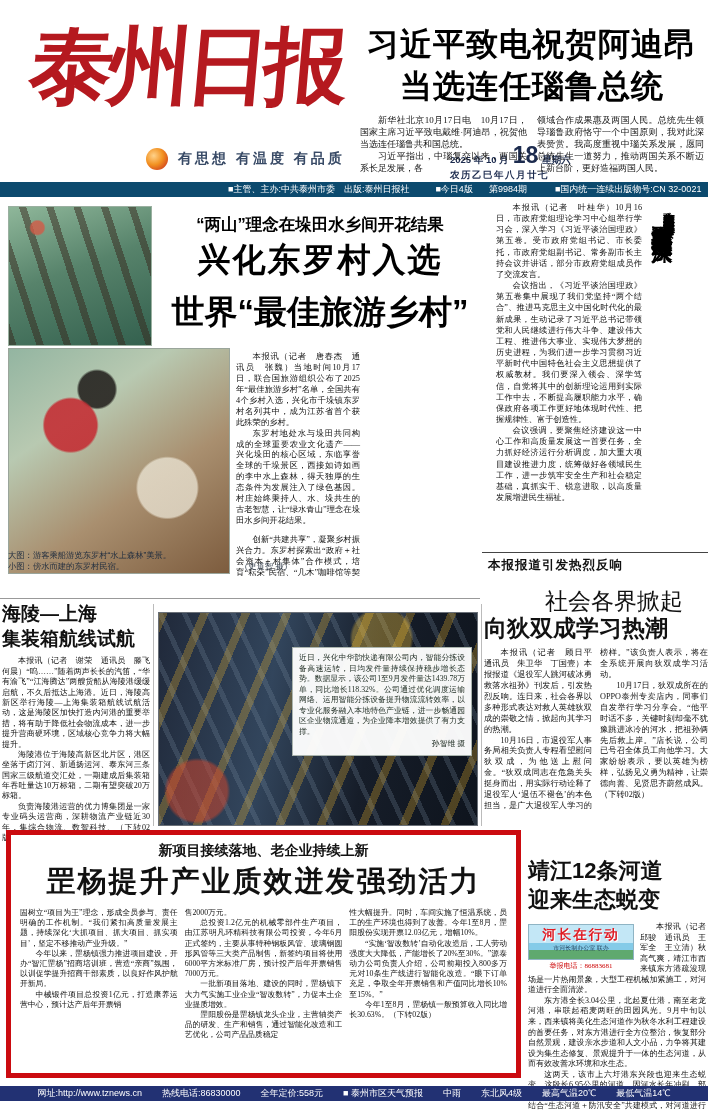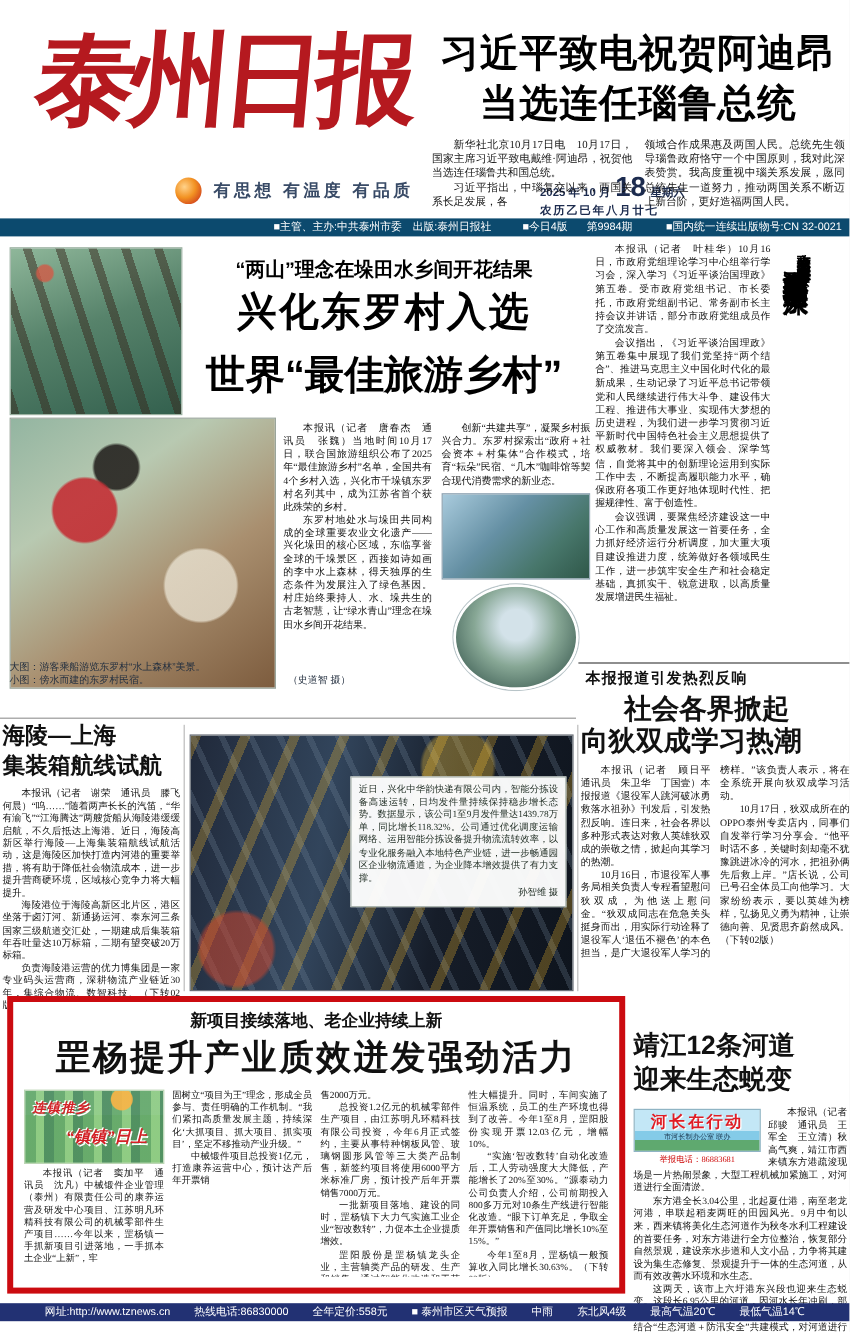--- a/index.html
+++ b/index.html
@@ -52,7 +52,7 @@
     font-size:33px; font-weight:900; letter-spacing:2px; color:#000; white-space:nowrap; }
   .main-hl2 { position:absolute; left:144px; top:290px; width:352px; text-align:center;
     font-size:33px; font-weight:900; color:#000; white-space:nowrap; }
-  .main-body { position:absolute; left:236px; top:352px; width:256px; height:224px; display:flex; gap:8px; overflow:hidden; }
+  .main-body { position:absolute; left:236px; top:352px; width:256px; height:224px; display:flex; gap:8px; overflow:hidden;flex-direction:column; }
   .main-body .col { width:124px; font-family:"Liberation Serif", serif; font-size:8.3px; line-height:1.32; text-align:justify; }
   .photo-sq { width:124px; height:72px; margin:4px 0; border:1px solid #8aa0b0;
     background: linear-gradient(135deg,#a9cbdd,#6590a4 40%,#47766a 72%,#2f5749); }

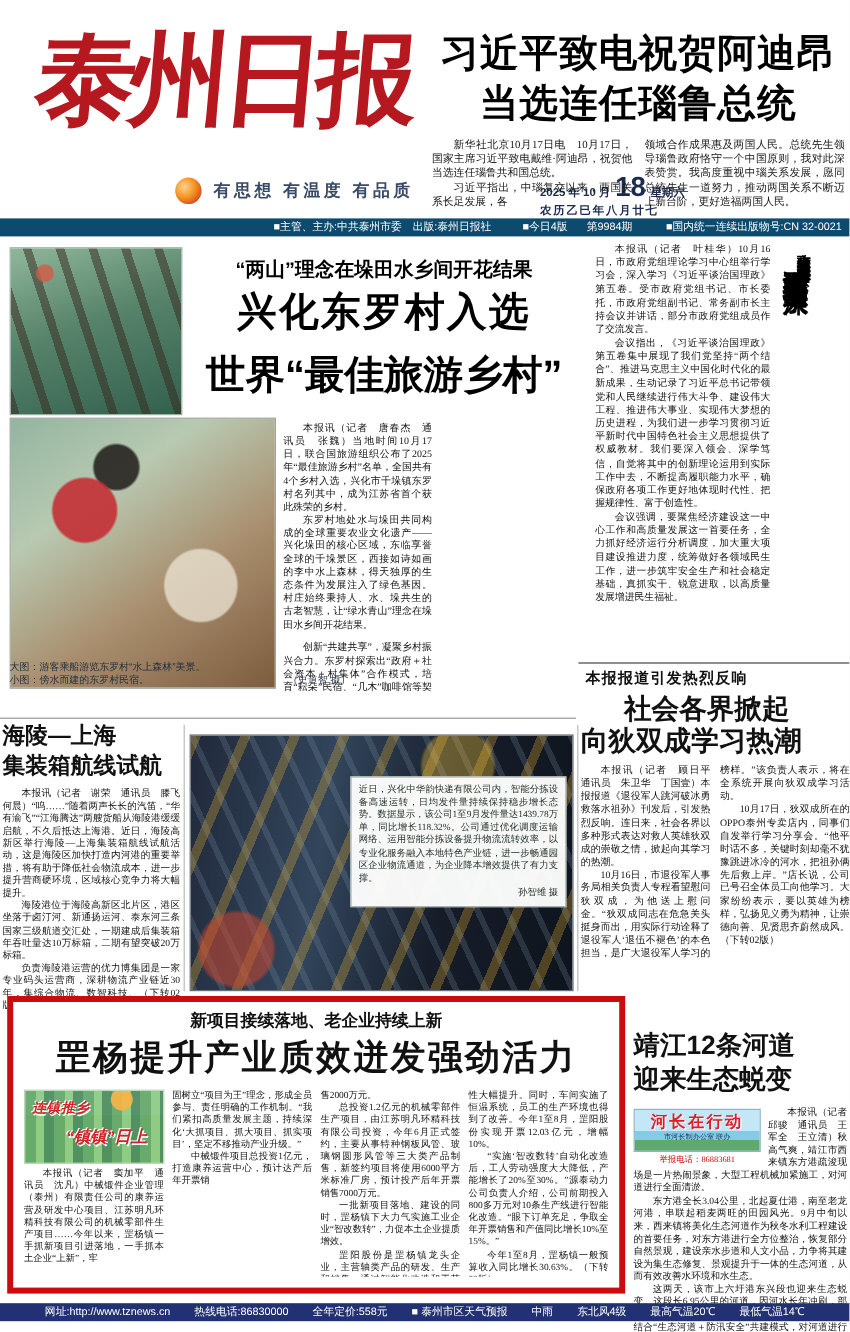--- a/index.html
+++ b/index.html
@@ -75,7 +75,7 @@
   
   .hero { position:absolute; left:484px; top:557px; width:224px; }
   .hero-kicker { font-size:12.5px; font-weight:bold; letter-spacing:1px; padding-left:4px; }
-  .hero-hl1 { font-size:23px; font-weight:700; line-height:1.18; padding-left:36px; margin-top:3px; white-space:nowrap; }
+  .hero-hl1 { font-size:23px; font-weight:400; line-height:1.18; padding-left:36px; margin-top:14px; white-space:nowrap;text-align:center; }
   .hero-hl2 { font-size:23px; font-weight:900; line-height:1.18; white-space:nowrap; }
   .hero-body { margin-top:6px; column-count:2; column-gap:8px; height:212px; overflow:hidden;
     font-family:"Liberation Serif", serif; font-size:8.2px; line-height:1.33; text-align:justify; }

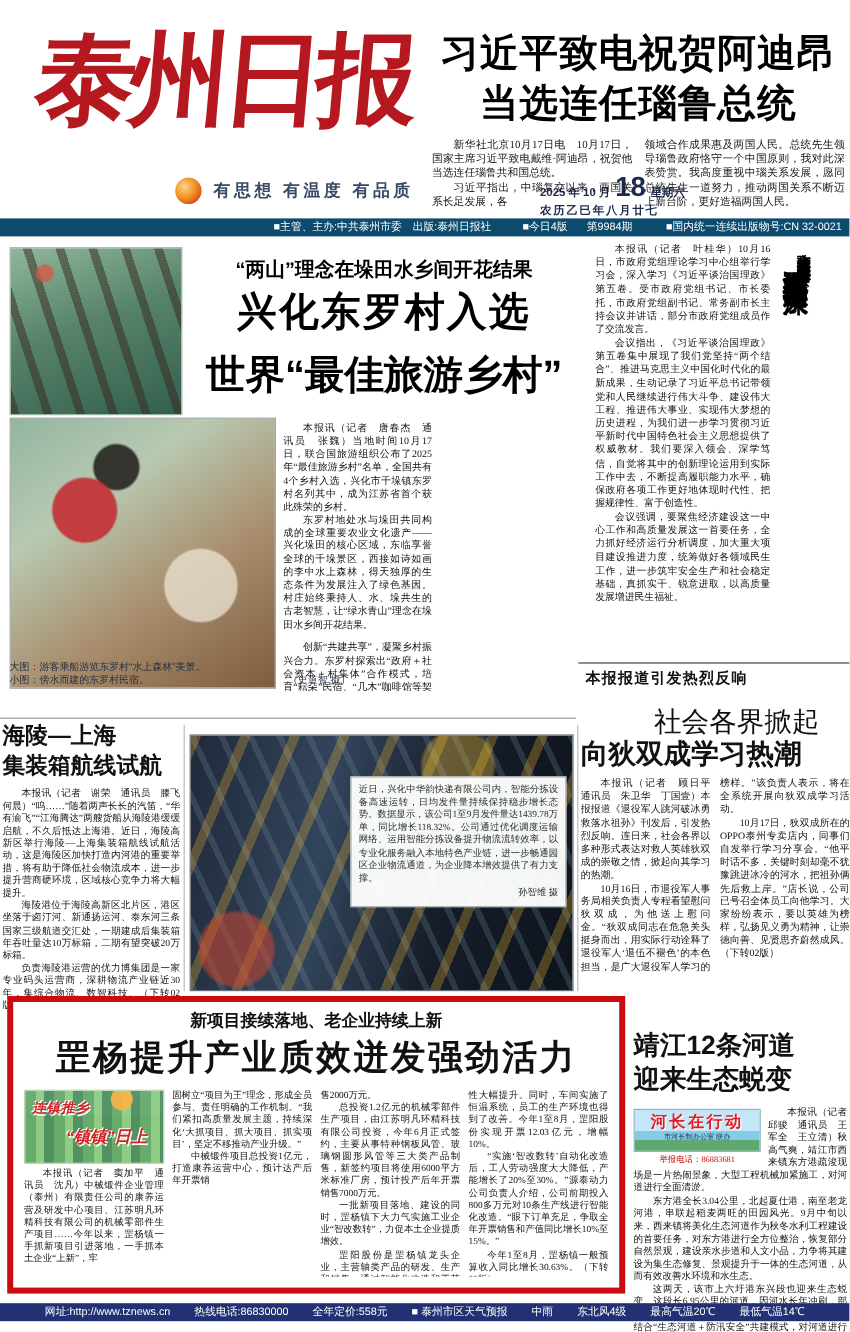--- a/index.html
+++ b/index.html
@@ -254,13 +254,6 @@
     <div class="gy-hl">罡杨提升产业质效迸发强劲活力</div>
     <div class="gy-cols">
       <div class="col">
-        <div class="town">
-          <span class="town-t1">连镇推乡</span>
-          <span class="town-t2">“镇镇”日上</span>
-        </div>
-        <p class="ind">本报讯（记者　窦加平　通讯员　沈凡）中械锻件企业管理（泰州）有限责任公司的康养运营及研发中心项目、江苏明凡环精科技有限公司的机械零部件生产项目……今年以来，罡杨镇一手抓新项目引进落地，一手抓本土企业“上新”，牢</p>
-      </div>
-      <div class="col">
         <p class="noind">固树立“项目为王”理念，形成全员参与、责任明确的工作机制。“我们紧扣高质量发展主题，持续深化‘大抓项目、抓大项目、抓实项目’，坚定不移推动产业升级。”</p>
         <p class="ind">中械锻件项目总投资1亿元，打造康养运营中心，预计达产后年开票销</p>
       </div>

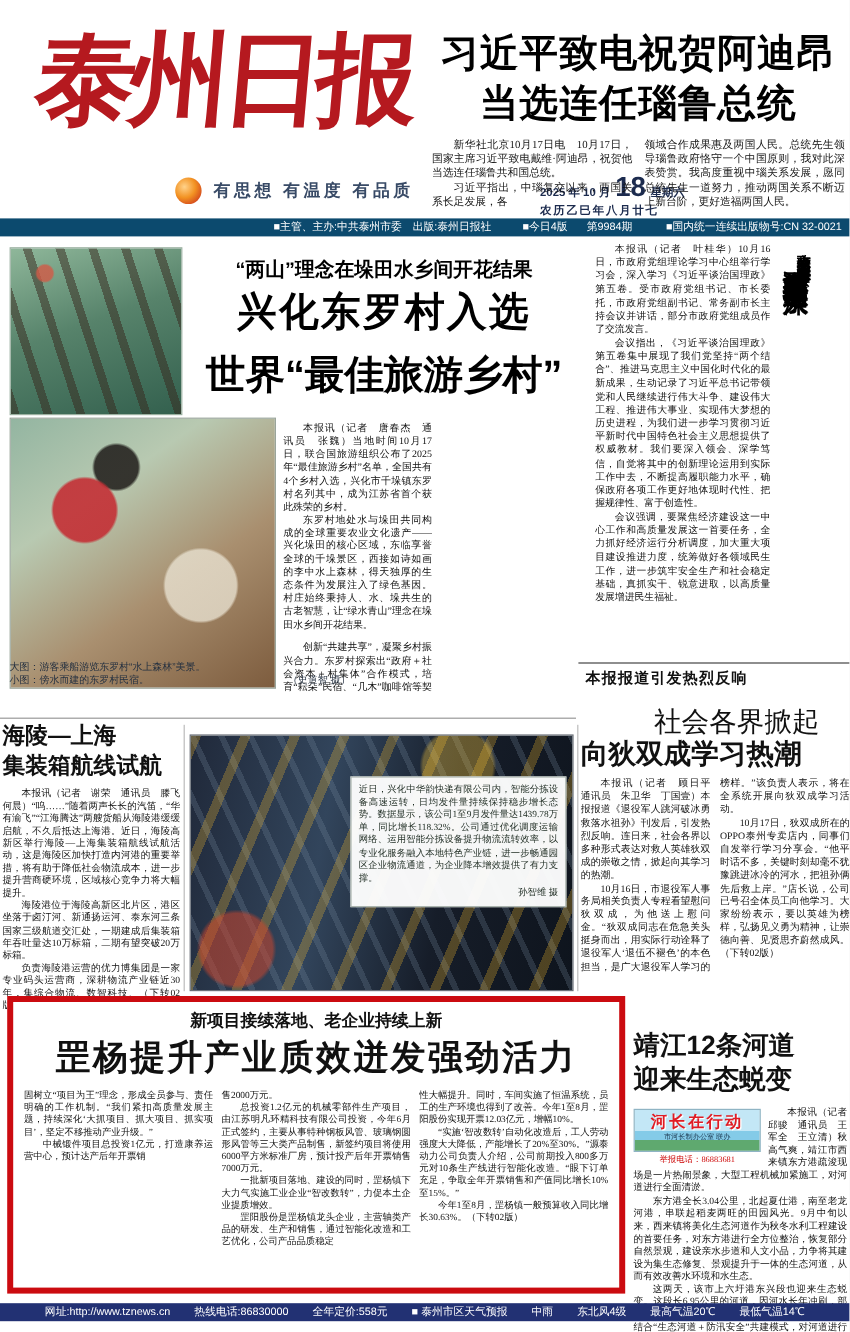--- a/index.html
+++ b/index.html
@@ -255,6 +255,7 @@
     <div class="gy-cols">
       <div class="col">
         <p class="noind">固树立“项目为王”理念，形成全员参与、责任明确的工作机制。“我们紧扣高质量发展主题，持续深化‘大抓项目、抓大项目、抓实项目’，坚定不移推动产业升级。”</p>
+        <p class="ind">今年以来，罡杨镇强力推进项目建设，开办“智汇罡杨”招商培训班，营造“亲商”氛围，以训促学提升招商干部素质，以良好作风护航开新局。</p>
         <p class="ind">中械锻件项目总投资1亿元，打造康养运营中心，预计达产后年开票销</p>
       </div>
       <div class="col">

